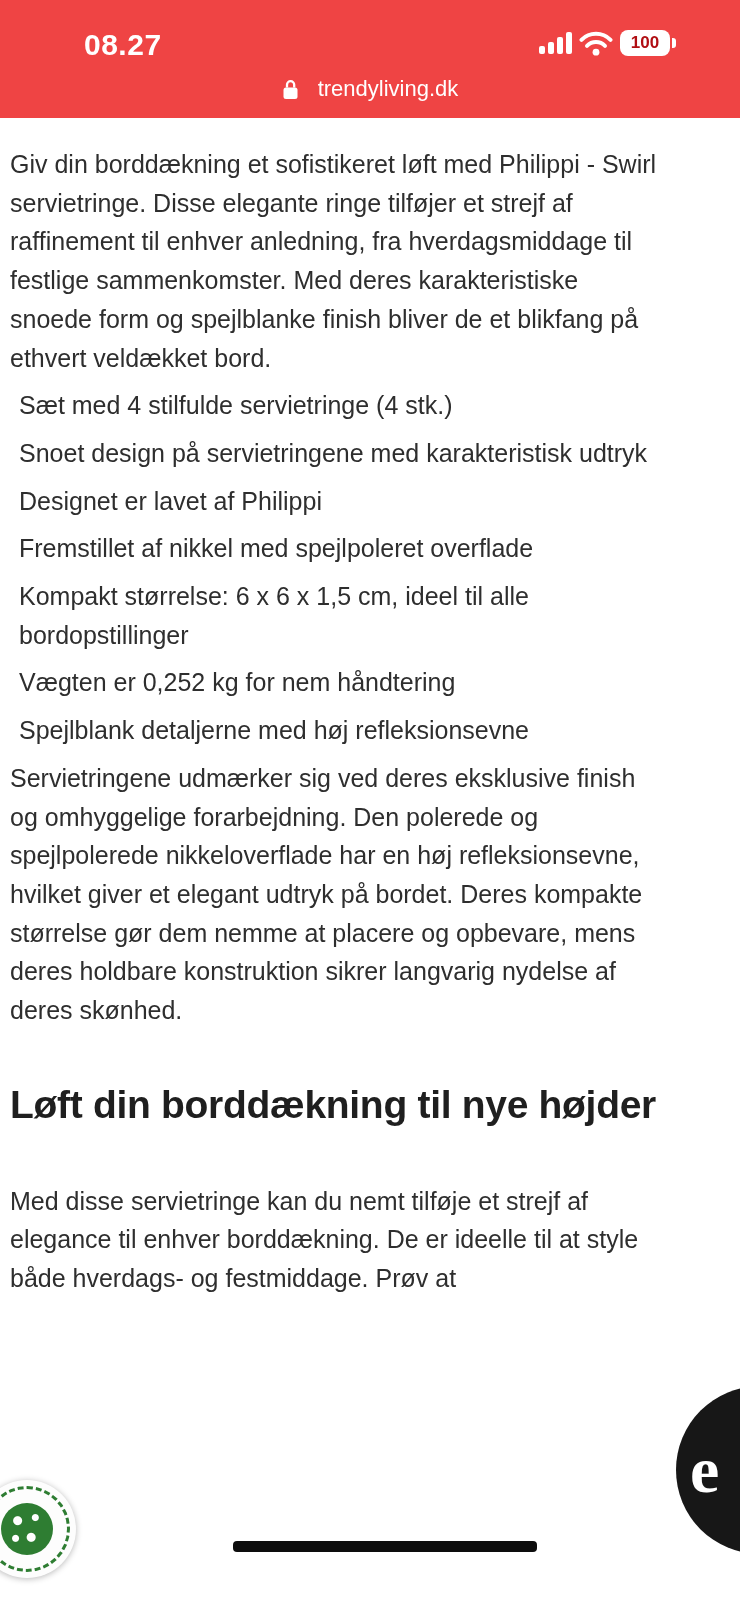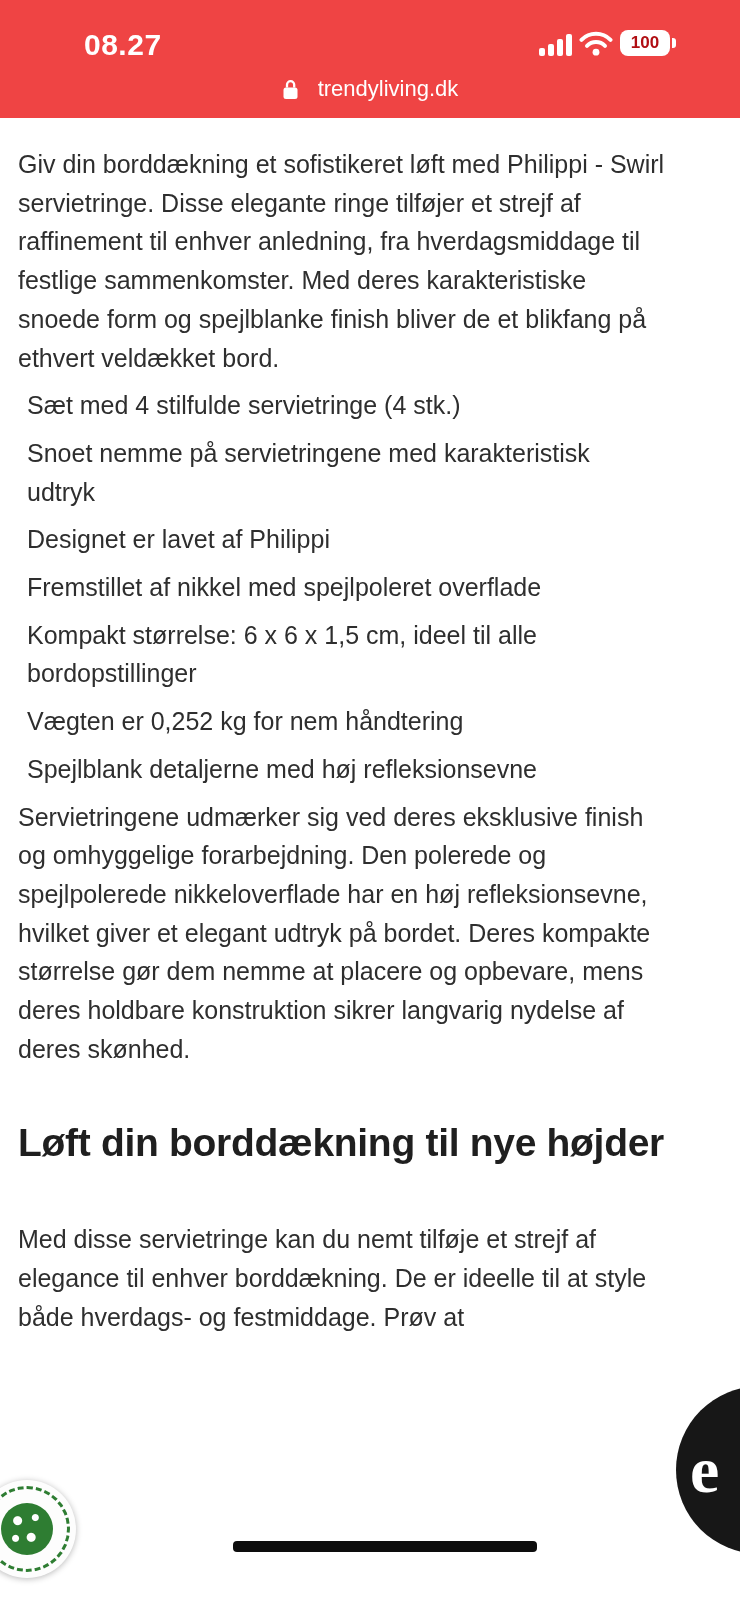--- a/index.html
+++ b/index.html
@@ -25,7 +25,7 @@
   }
   .status-icons {
     position:absolute; right:70px; top:30px;
-    display:flex; align-items:flex-end; gap:7px; height:26px;
+    display:flex; align-items:center; gap:7px; height:26px;
   }
   .signal { display:flex; align-items:flex-end; gap:3px; height:22px; }
   .signal i { display:block; width:6px; background:#fff; border-radius:2px; }

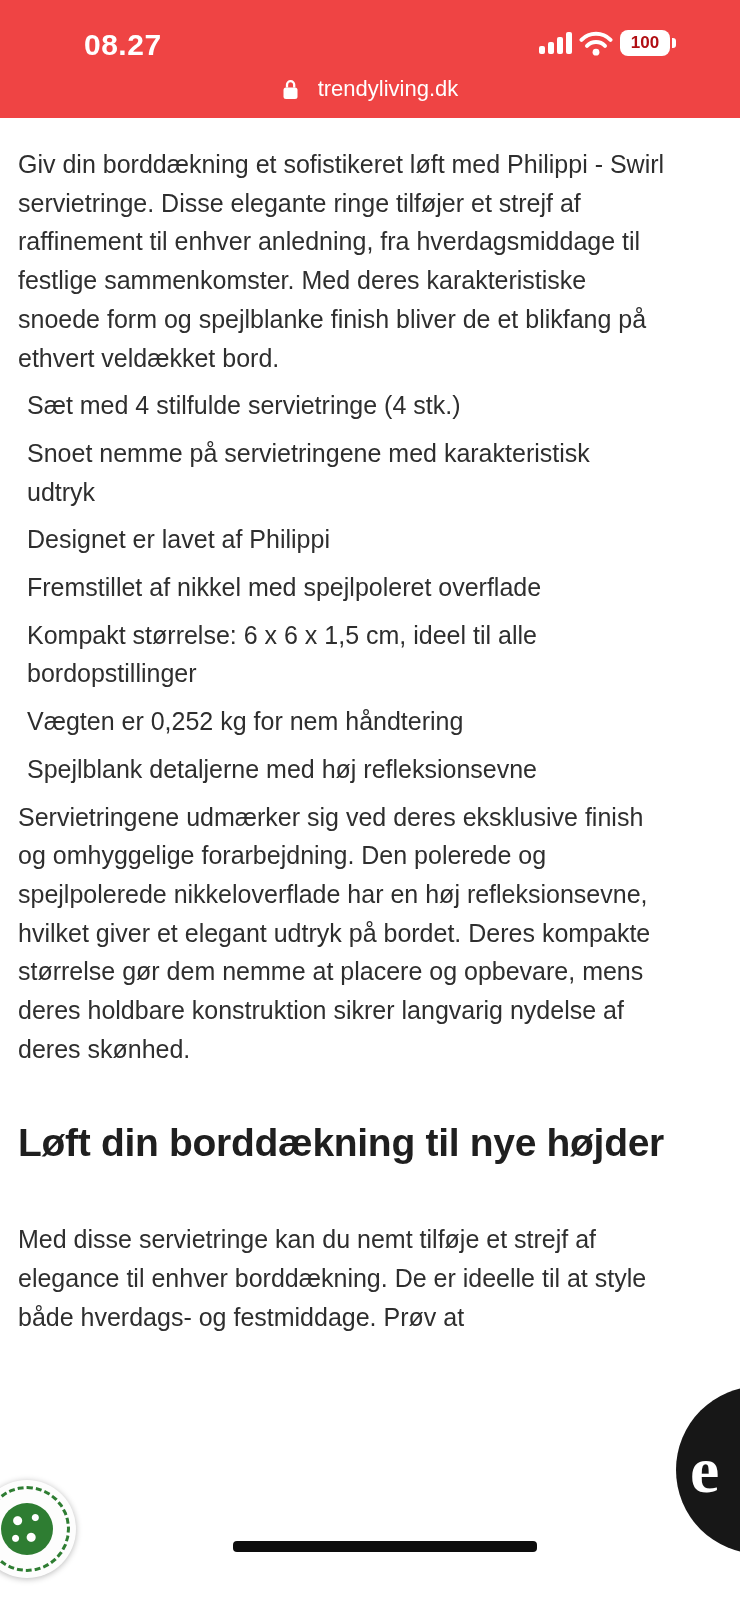--- a/index.html
+++ b/index.html
@@ -48,7 +48,7 @@
   .lock svg { display:block; }
   
   .content {
-    padding:27px 0 0 18px;
+    padding:27px 0 0 10px;
     width:665px;
     font-size:25px;
     line-height:38.7px;

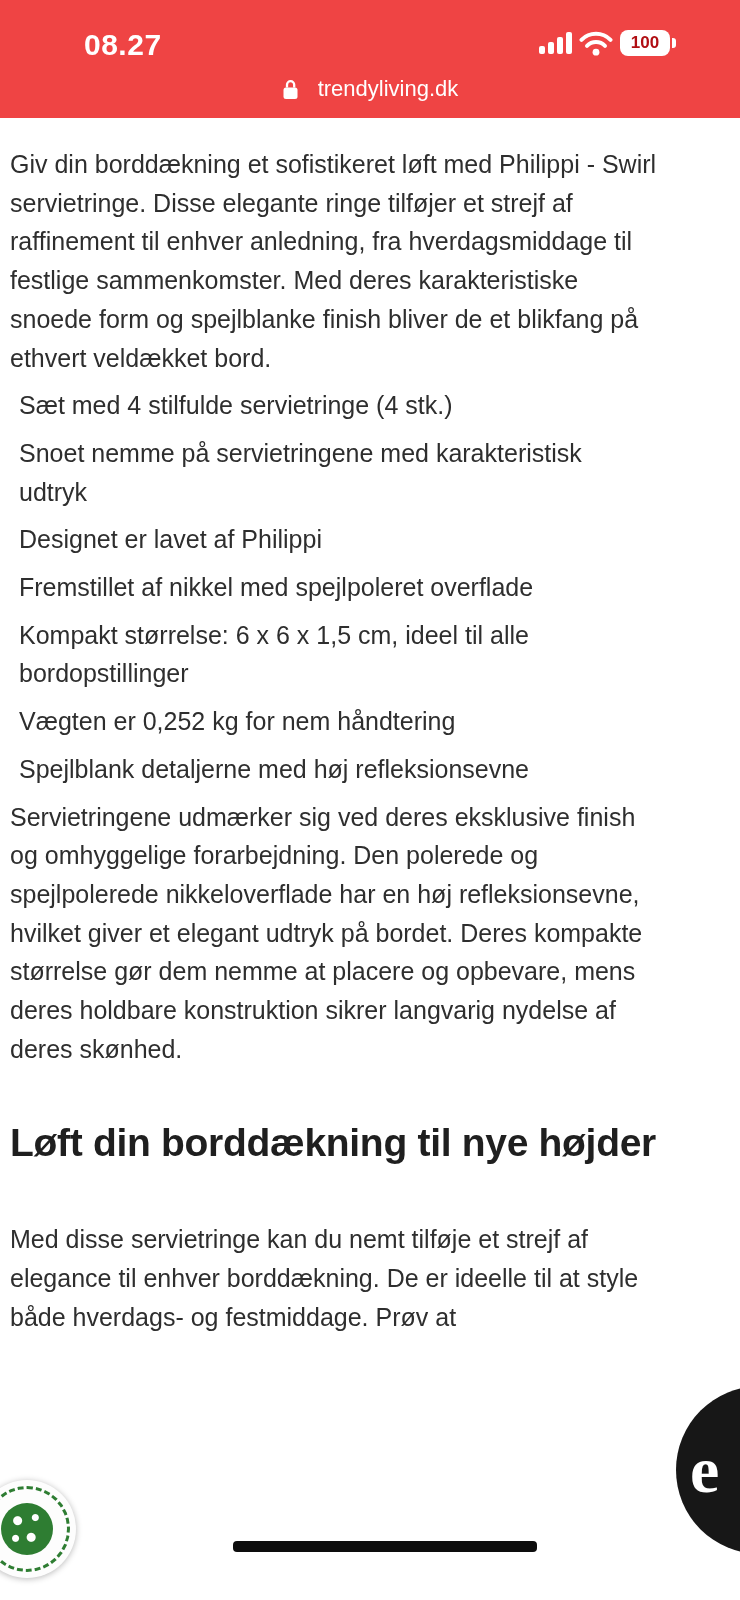--- a/index.html
+++ b/index.html
@@ -143,7 +143,7 @@
   <p>Giv din borddækning et sofistikeret løft med Philippi - Swirl servietringe. Disse elegante ringe tilføjer et strejf af raffinement til enhver anledning, fra hverdagsmiddage til festlige sammenkomster. Med deres karakteristiske snoede form og spejlblanke finish bliver de et blikfang på ethvert veldækket bord.</p>
 
   <div class="spec-line">Sæt med 4 stilfulde servietringe (4 stk.)</div>
-  <div class="spec-line">Snoet nemme på servietringene med karakteristisk udtryk</div>
+  <div class="spec-line">Snoet design på servietringene med karakteristisk udtryk</div>
   <div class="spec-line">Designet er lavet af Philippi</div>
   <div class="spec-line">Fremstillet af nikkel med spejlpoleret overflade</div>
   <div class="spec-line">Kompakt størrelse: 6 x 6 x 1,5 cm, ideel til alle bordopstillinger</div>

